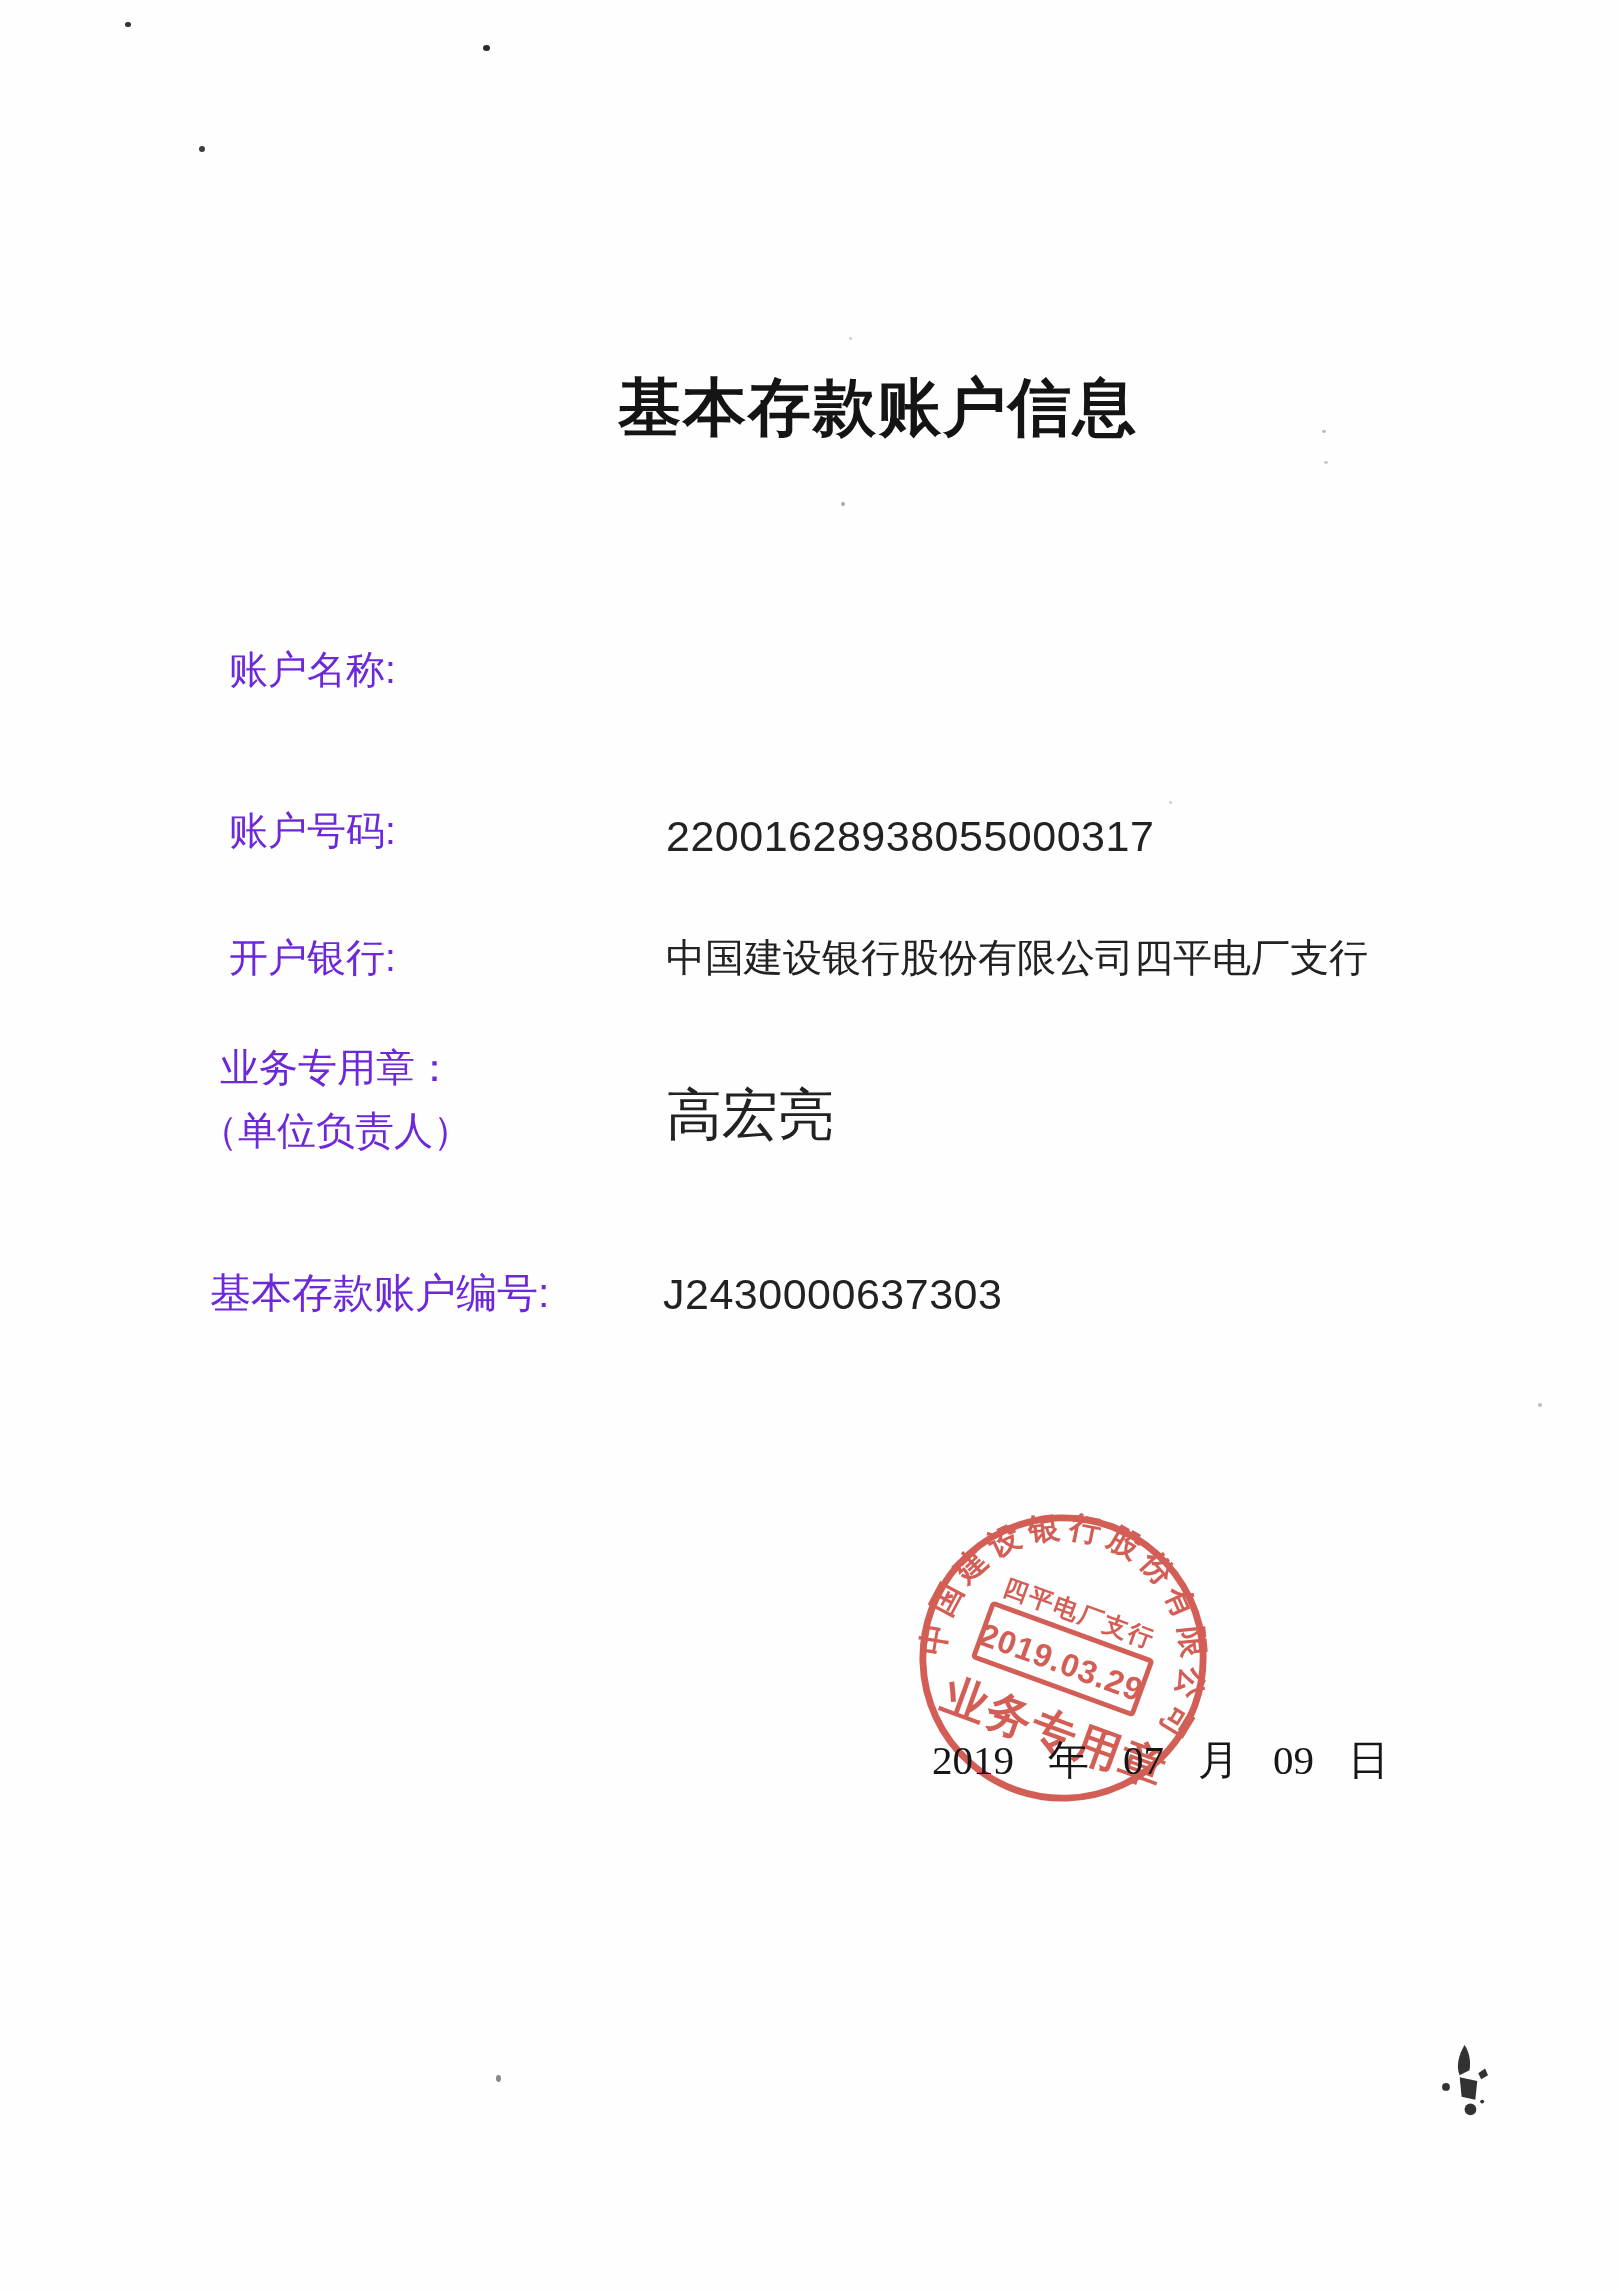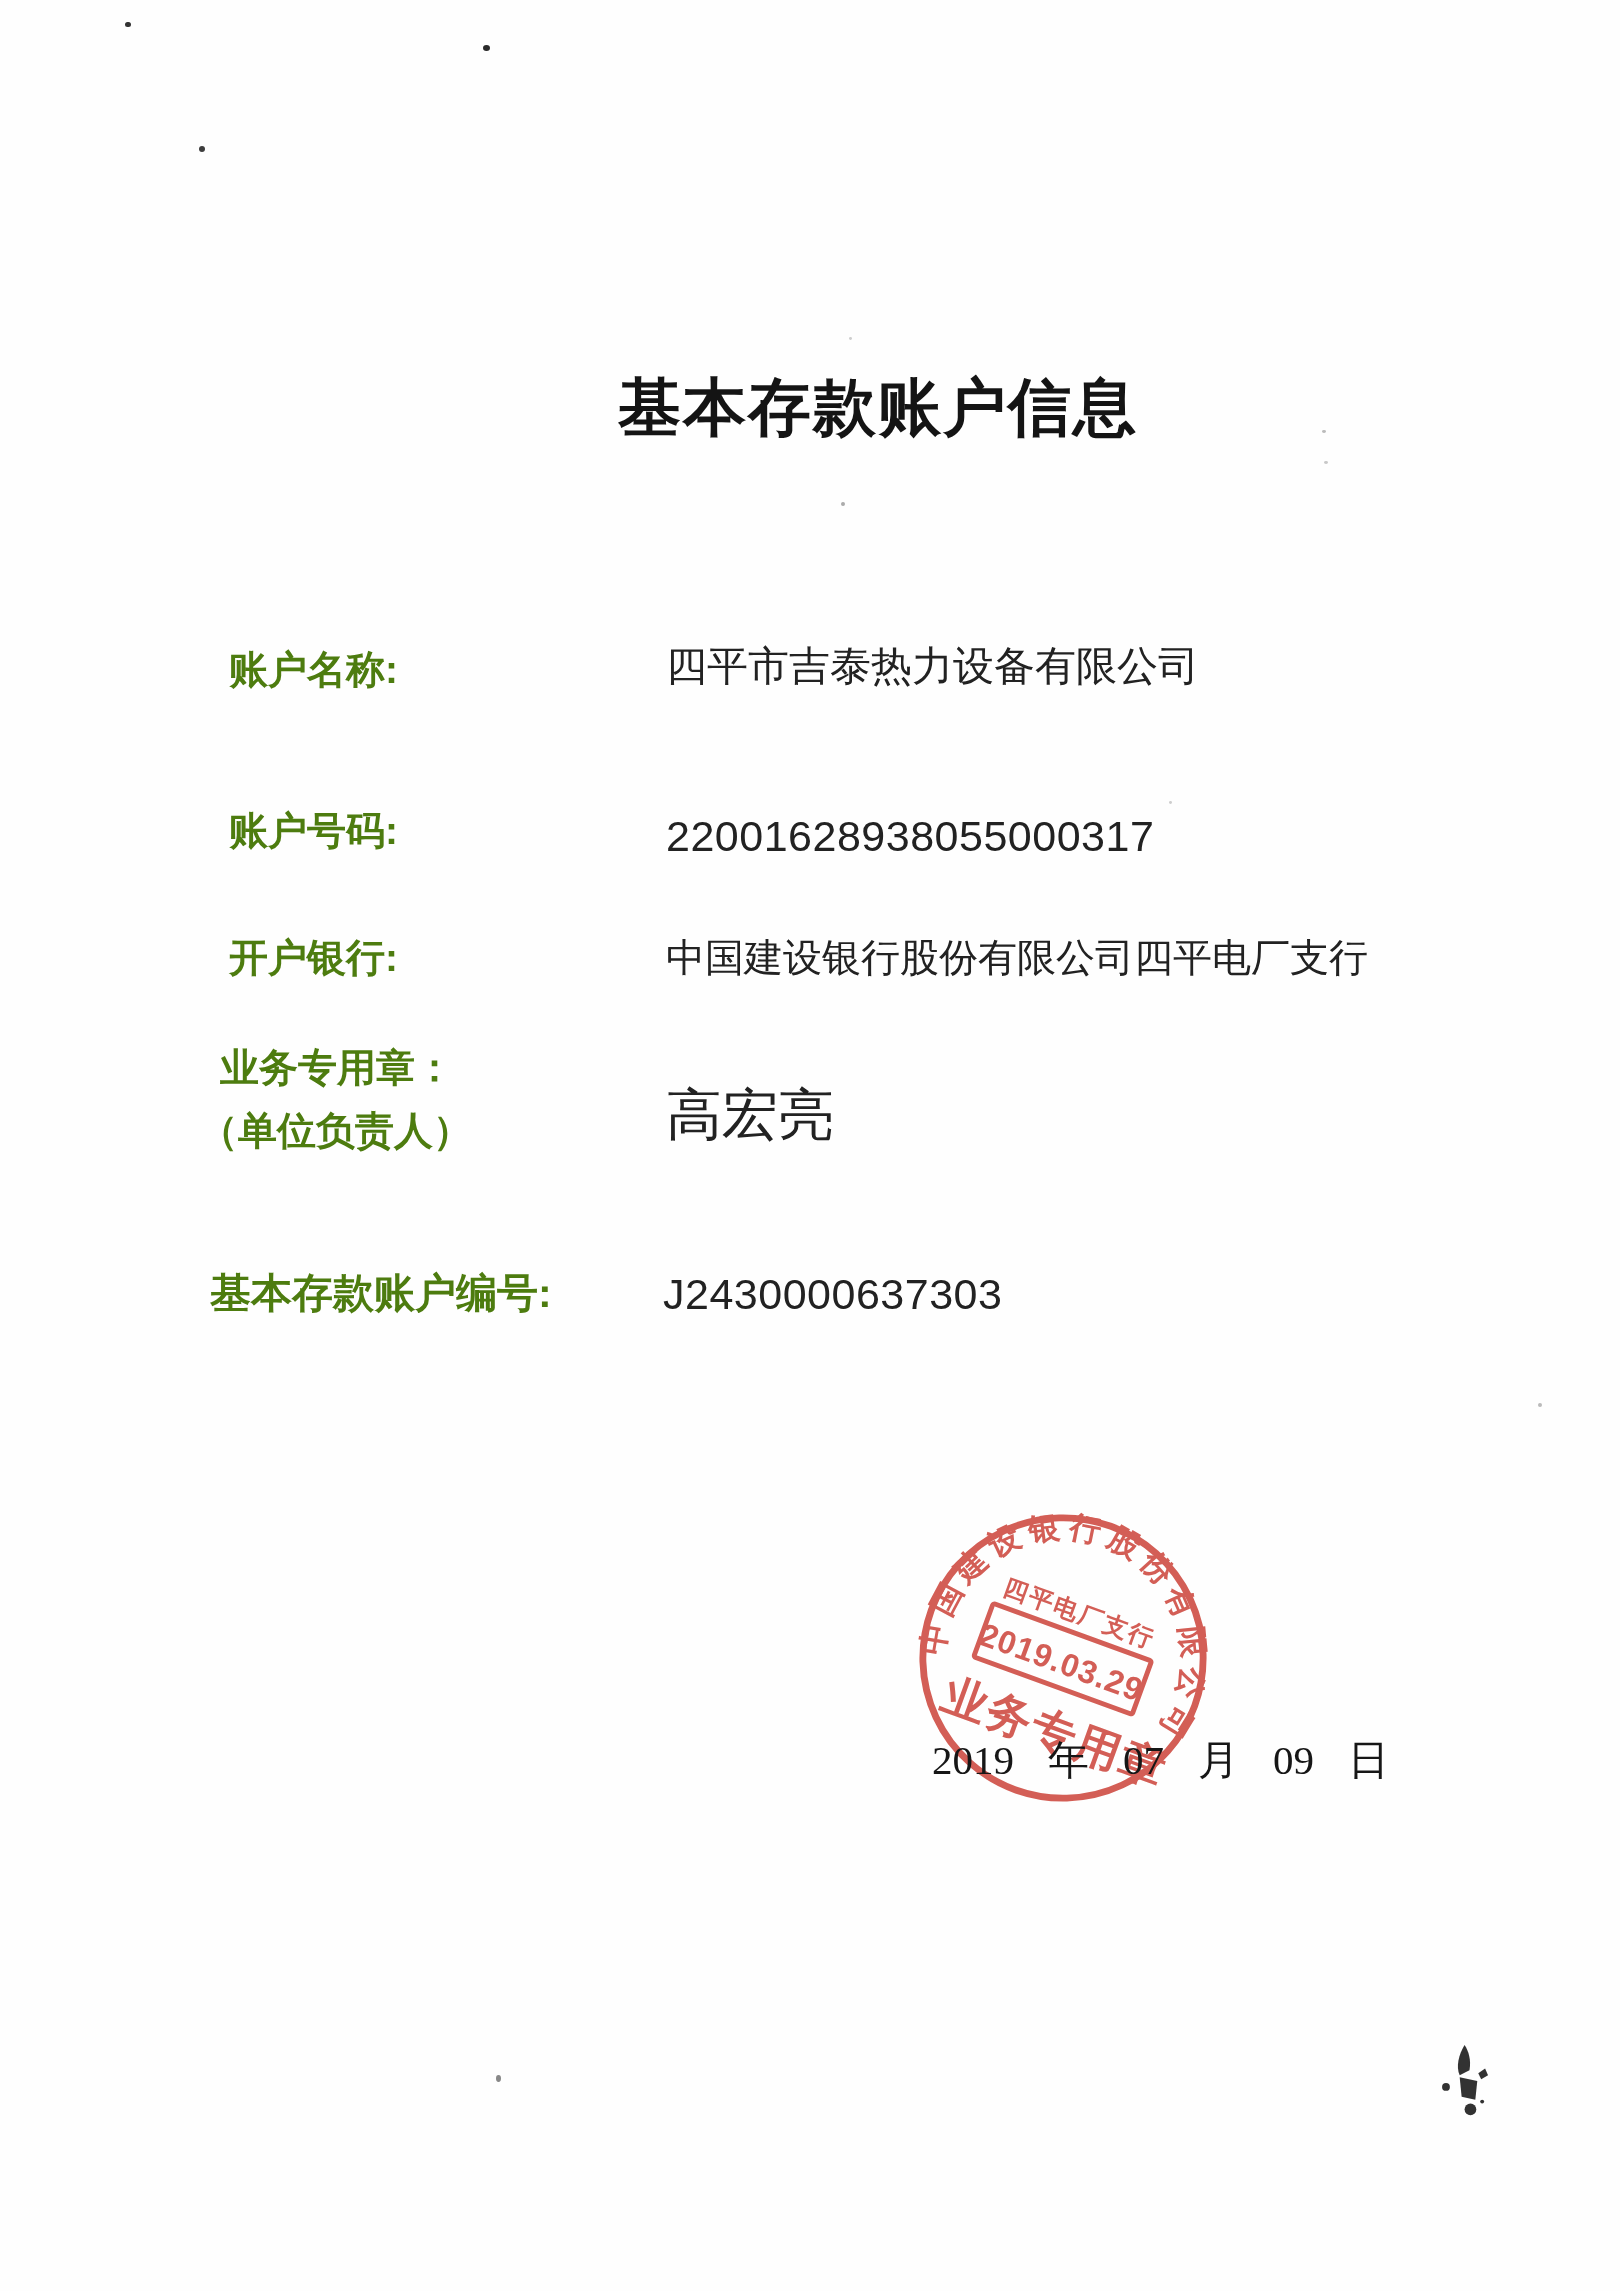--- a/index.html
+++ b/index.html
@@ -12,7 +12,7 @@
     font-size:63px;font-weight:bold;letter-spacing:2px;color:#141414;white-space:nowrap;
   }
   .label{
-    position:absolute;font-weight:bold;font-size:39px;color:#4d7c0f;white-space:nowrap;
+    position:absolute;font-weight:normal;font-size:39px;color:#6d28d9;white-space:nowrap;
   }
   .value{
     position:absolute;font-size:39px;font-weight:normal;color:#222;white-space:nowrap;

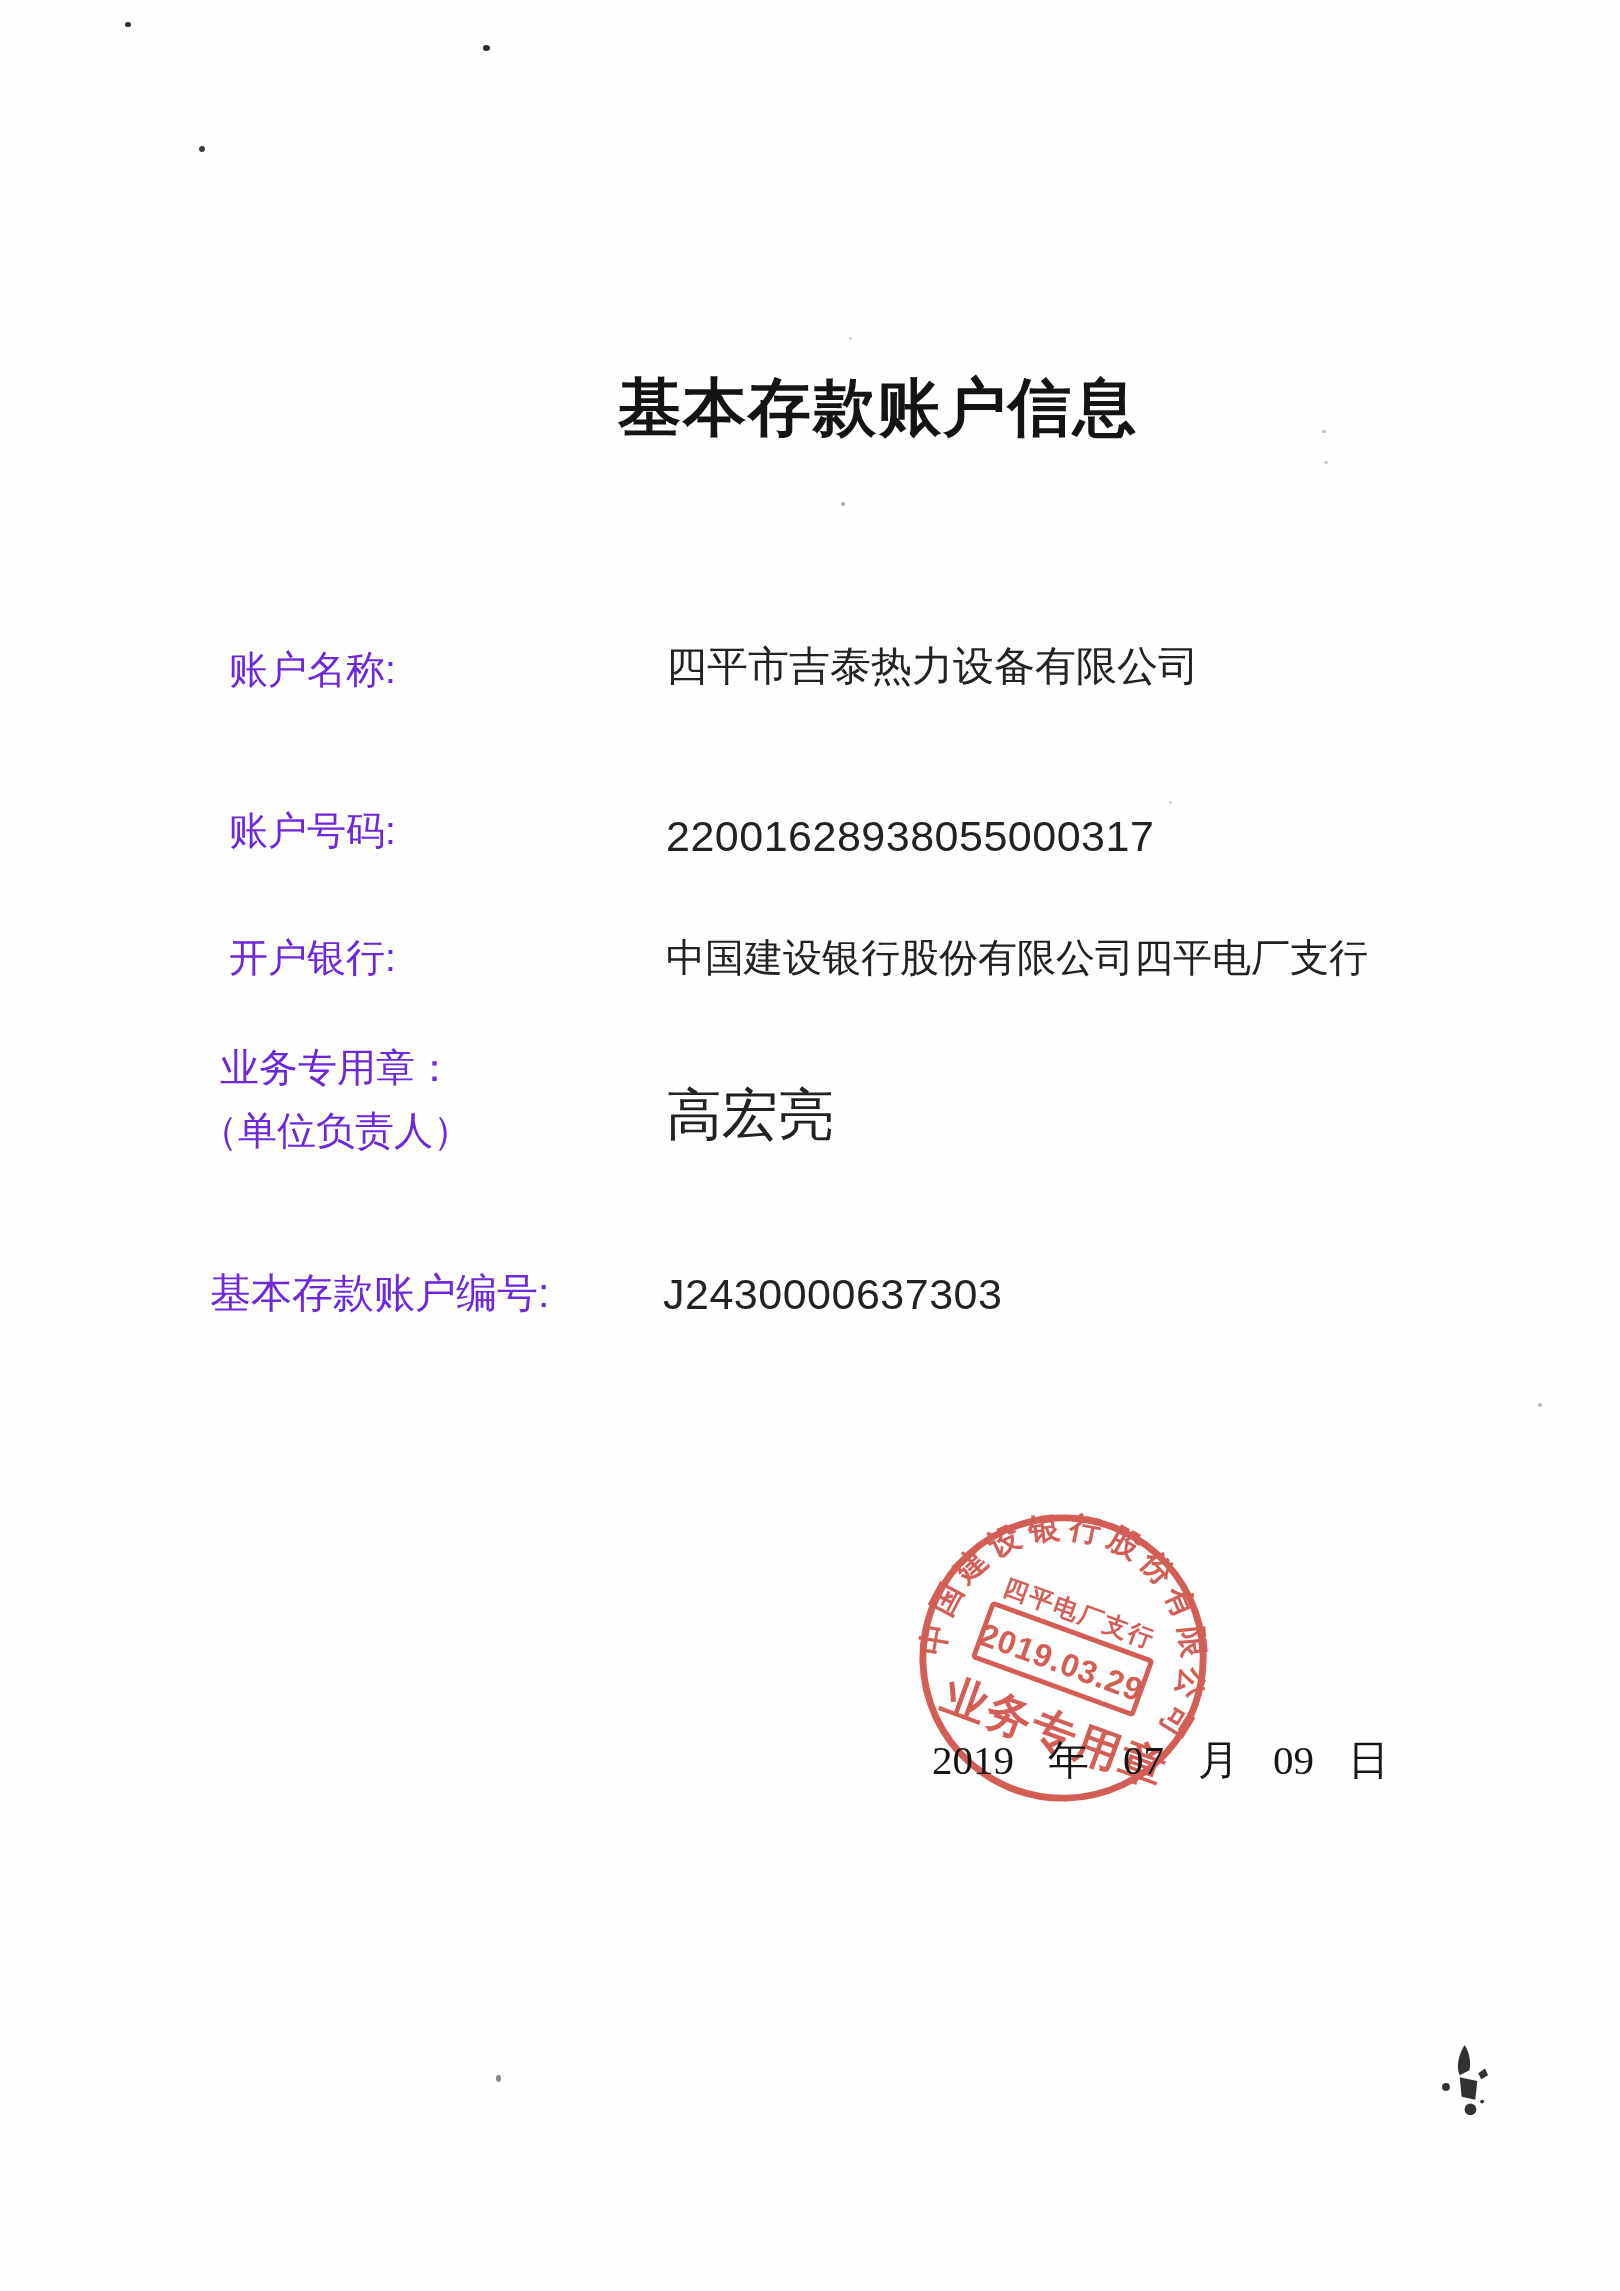--- a/index.html
+++ b/index.html
@@ -38,7 +38,6 @@
   <h1 class="title">基本存款账户信息</h1>
 
   <div class="label" style="left:229px;top:643px;">账户名称:</div>
-  <div class="value" style="left:666px;top:639px;font-size:41px;">四平市吉泰热力设备有限公司</div>
 
   <div class="label" style="left:229px;top:804px;">账户号码:</div>
   <div class="value" style="left:666px;top:812px;font-size:43px;letter-spacing:0.5px;">22001628938055000317</div>

